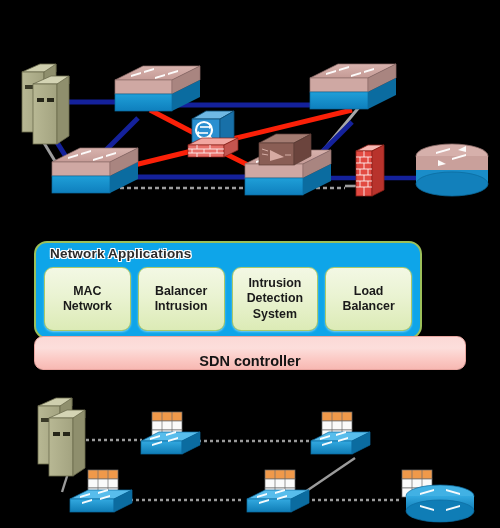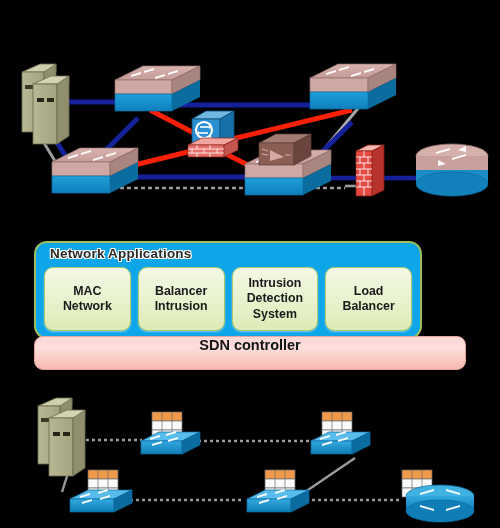--- a/index.html
+++ b/index.html
@@ -97,7 +97,7 @@
     border-radius: 9px;
     background: linear-gradient(to bottom, #fbd9d6 0%, #fcdedb 35%, #fbc9c4 70%, #f7b9b3 100%);
     display: flex;
-    align-items: flex-start;
+    align-items: flex-end;
     justify-content: center;
     color: #141414;
     font-size: 14.5px;

